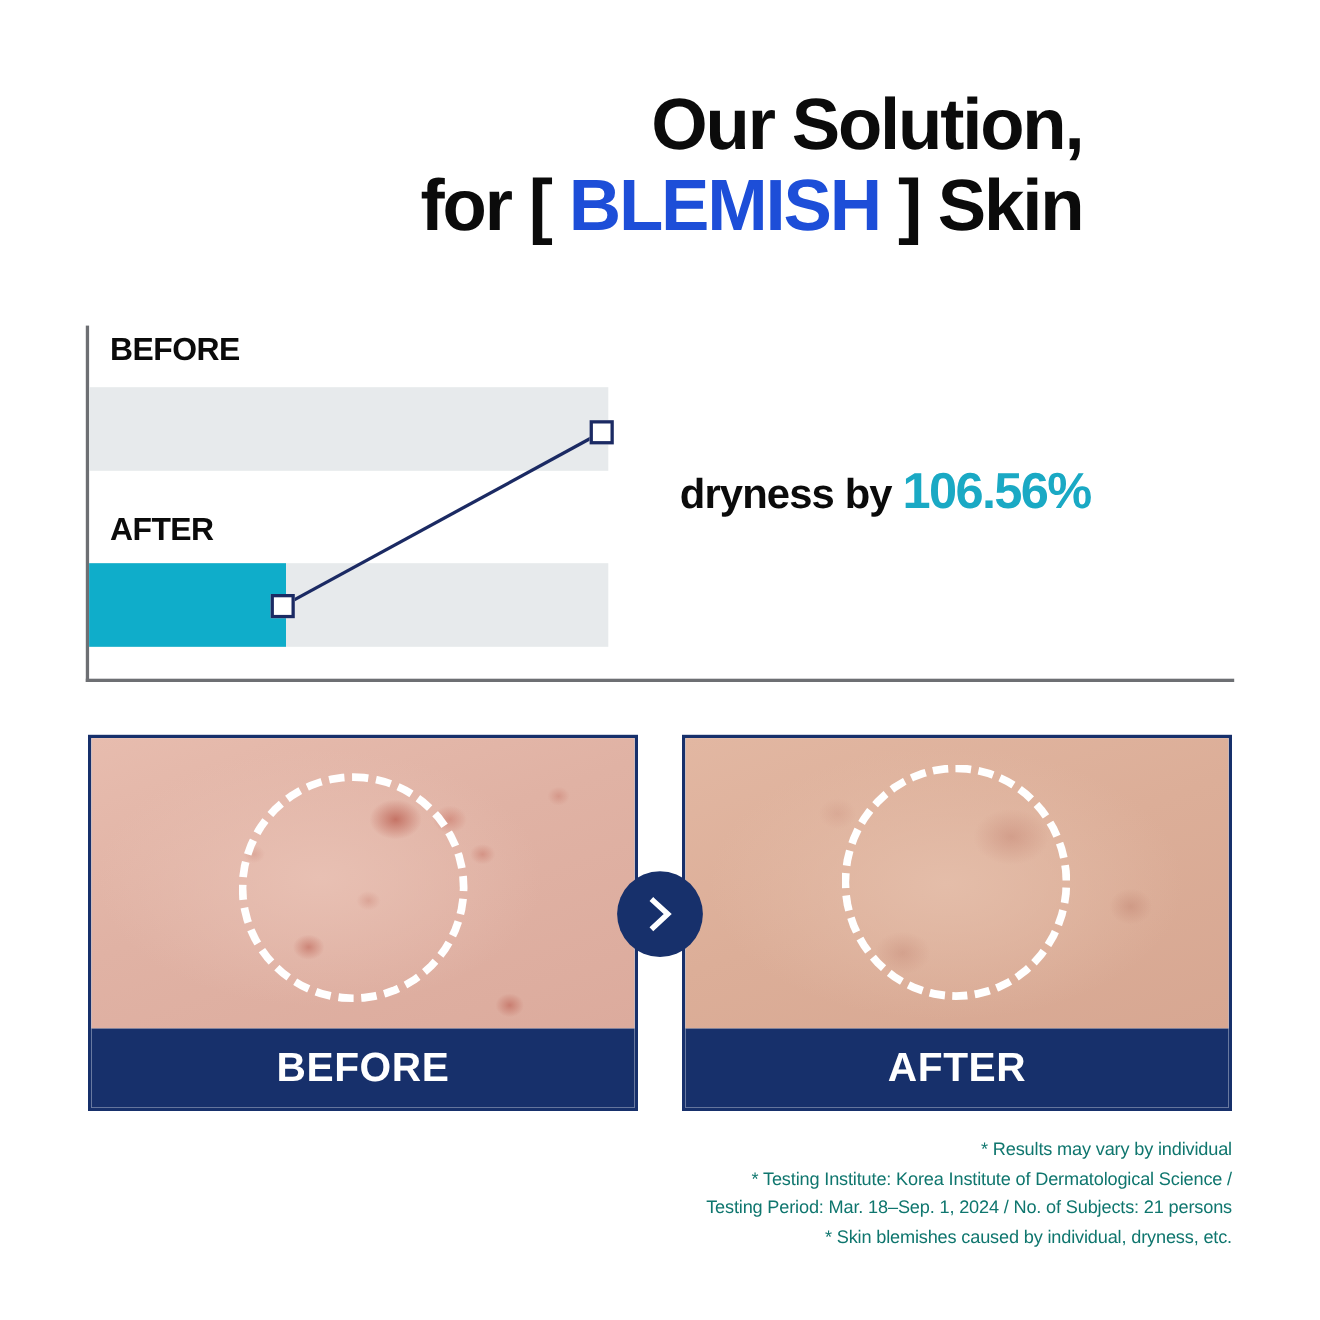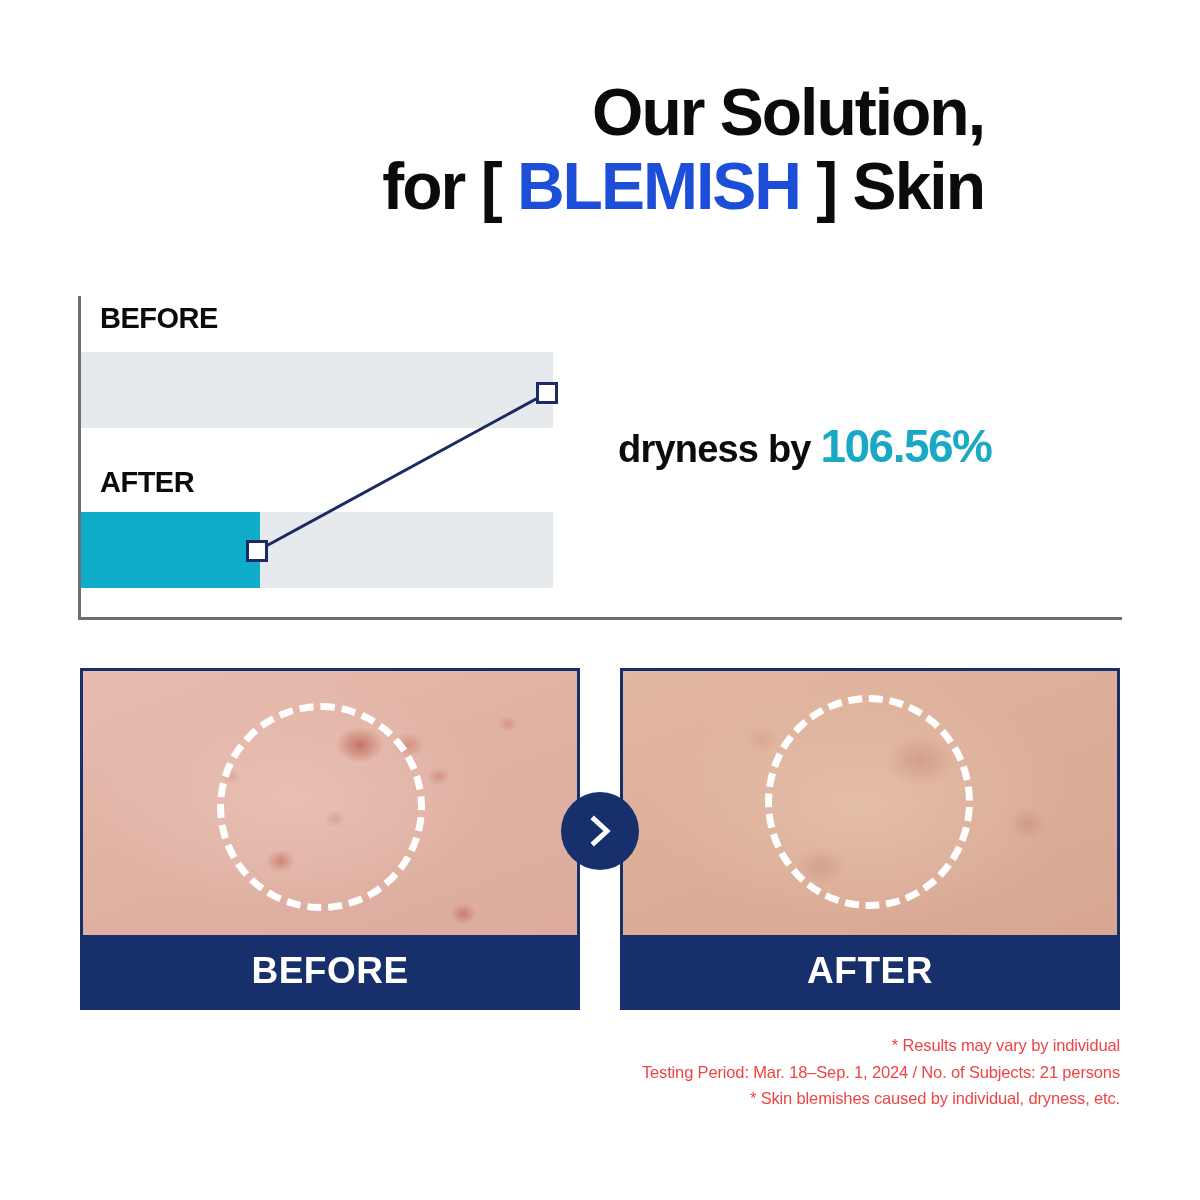--- a/index.html
+++ b/index.html
@@ -206,7 +206,7 @@
     text-align: right;
     font-size: 16.5px;
     line-height: 1.62;
-    color: #ef4444;
+    color: #0f766e;
     letter-spacing: -0.15px;
   }
   .footnotes div { white-space: pre; }

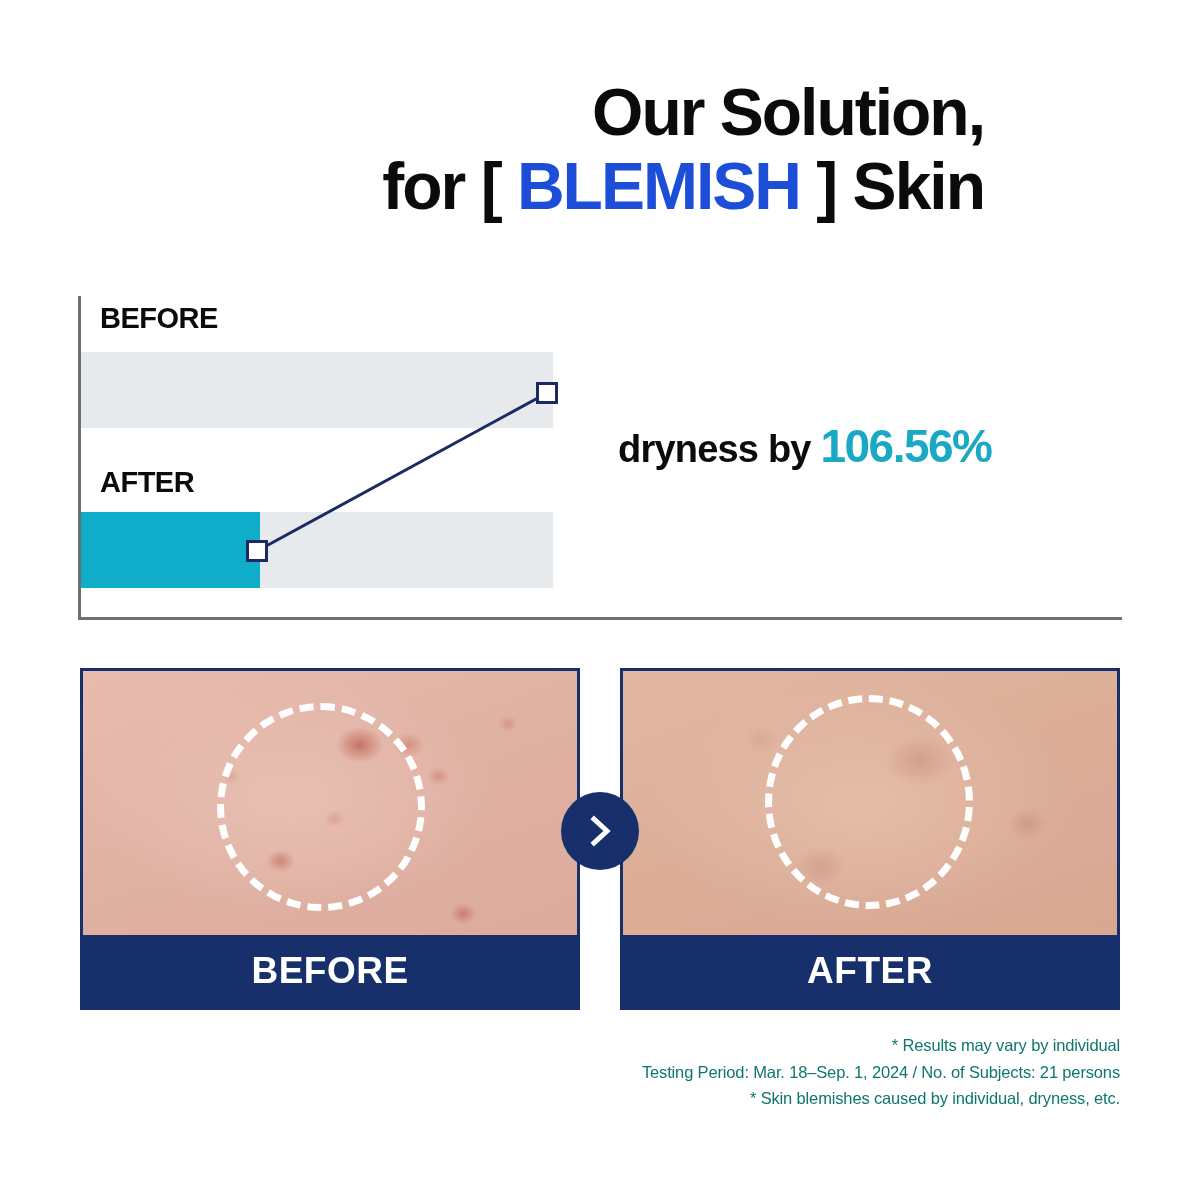--- a/index.html
+++ b/index.html
@@ -263,6 +263,7 @@
 
 <div class="footnotes">
   <div>* Results may vary by individual</div>
+  <div>* Testing Institute: Korea Institute of Dermatological Science /</div>
   <div>Testing Period: Mar. 18–Sep. 1, 2024 / No. of Subjects: 21 persons</div>
   <div>* Skin blemishes caused by individual, dryness, etc.</div>
 </div>

